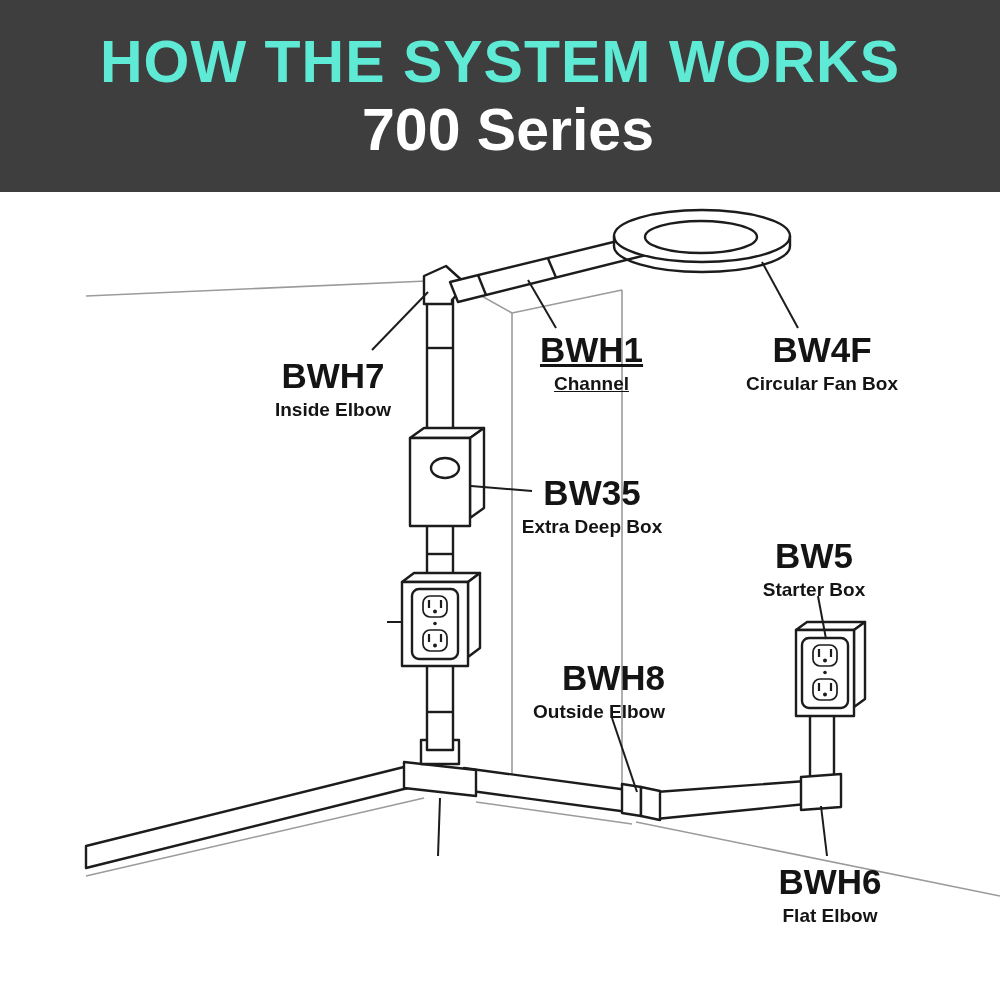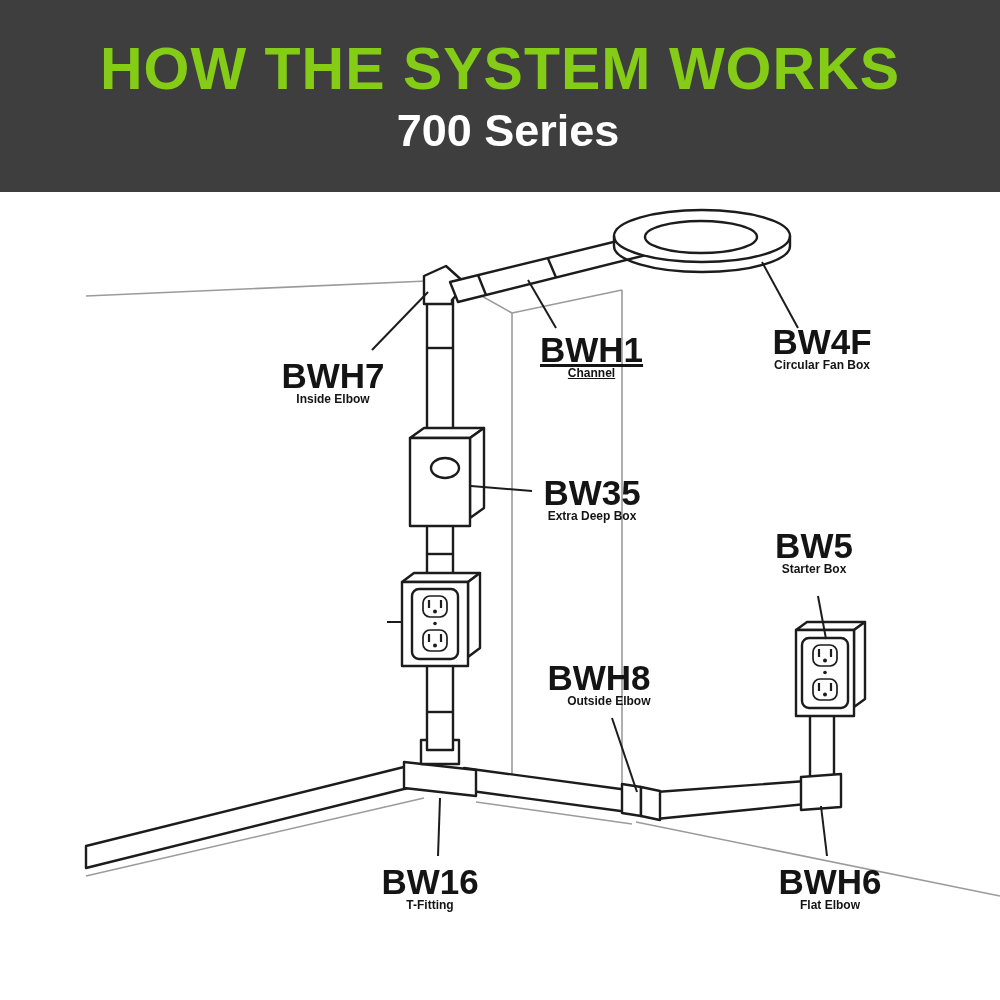--- a/index.html
+++ b/index.html
@@ -7,7 +7,7 @@
         font-family:"Liberation Sans", sans-serif;}
   .header{position:absolute;top:0;left:0;width:1000px;height:192px;background:#3e3e3e;
           display:flex;flex-direction:column;align-items:center;justify-content:center;}
-  .header .title{color:#84cc16;font-size:59px;font-weight:bold;letter-spacing:1px;margin:0;line-height:1.05;}
+  .header .title{color:#5eead4;font-size:59px;font-weight:bold;letter-spacing:1px;margin:0;line-height:1.05;}
   .header .subtitle{color:#ffffff;font-size:45px;font-weight:bold;margin:8px 0 0 16px;line-height:1.0;}
   .diagram{position:absolute;top:192px;left:0;width:828px;height:808px;border-radius:28px;}
   .drawing{position:absolute;top:0;left:0;}

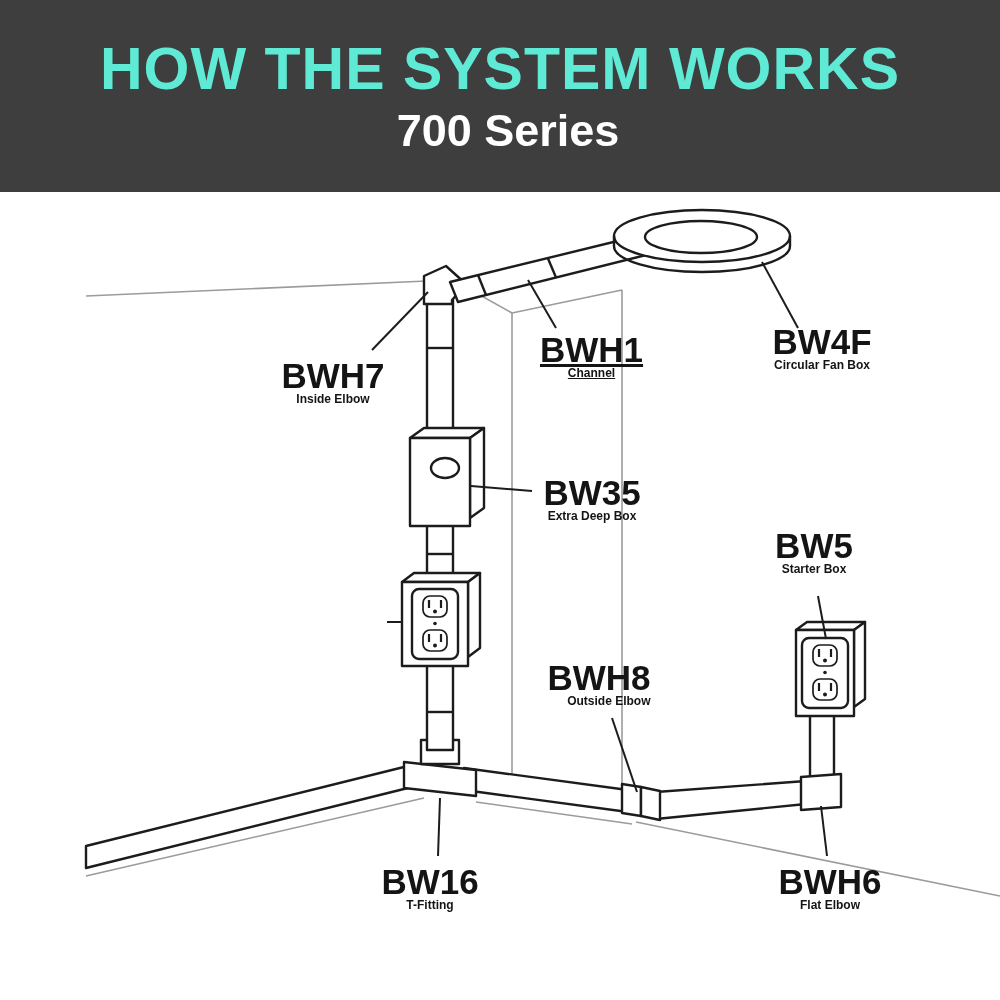--- a/index.html
+++ b/index.html
@@ -8,7 +8,7 @@
   .header{position:absolute;top:0;left:0;width:1000px;height:192px;background:#3e3e3e;
           display:flex;flex-direction:column;align-items:center;justify-content:center;}
   .header .title{color:#5eead4;font-size:59px;font-weight:bold;letter-spacing:1px;margin:0;line-height:1.05;}
-  .header .subtitle{color:#ffffff;font-size:45px;font-weight:bold;margin:8px 0 0 16px;line-height:1.0;}
+  .header .subtitle{color:#ffffff;font-size:59px;font-weight:bold;margin:8px 0 0 16px;line-height:1.0;}
   .diagram{position:absolute;top:192px;left:0;width:828px;height:808px;border-radius:28px;}
   .drawing{position:absolute;top:0;left:0;}
   

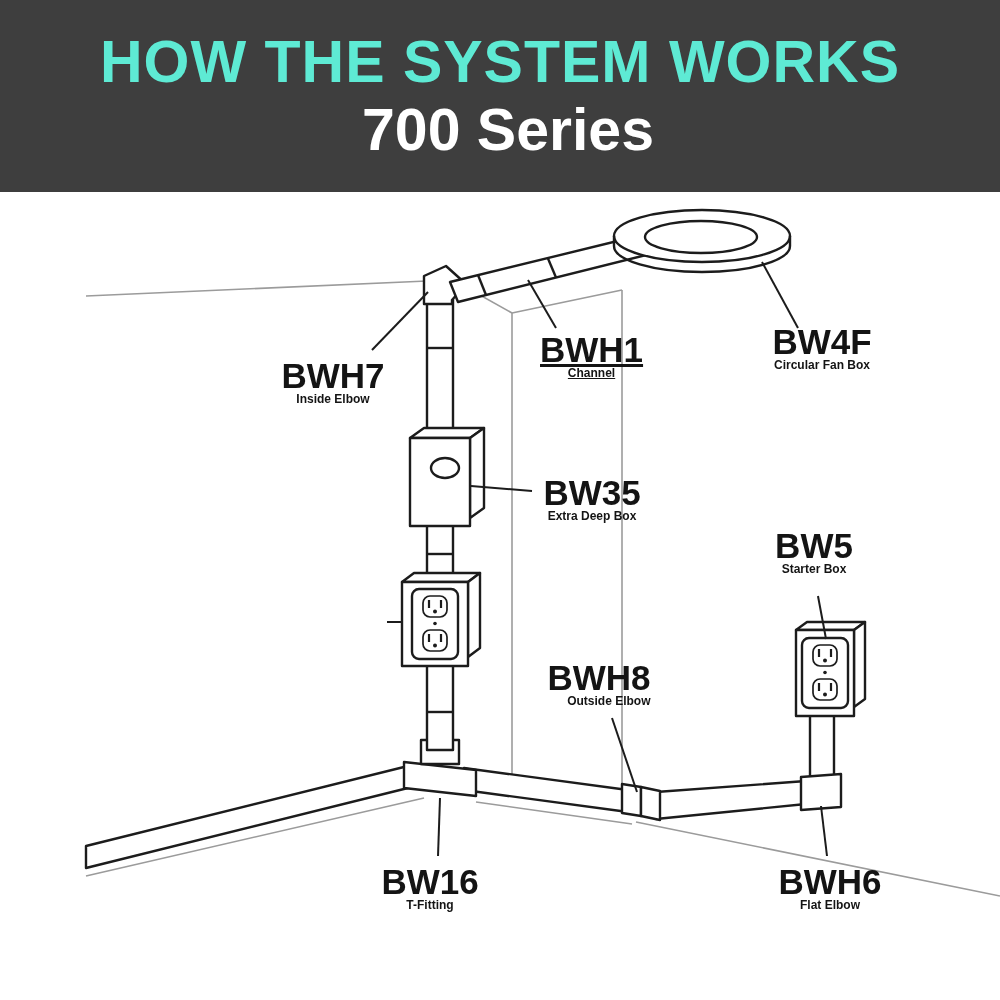--- a/index.html
+++ b/index.html
@@ -153,7 +153,7 @@
       <div class="pname">Channel</div>
     </div>
 
-    <div class="part-label" style="left:822px;top:132px;">
+    <div class="part-label" style="left:822px;top:140px;">
       <div class="code">BW4F</div>
       <div class="pname">Circular Fan Box</div>
     </div>

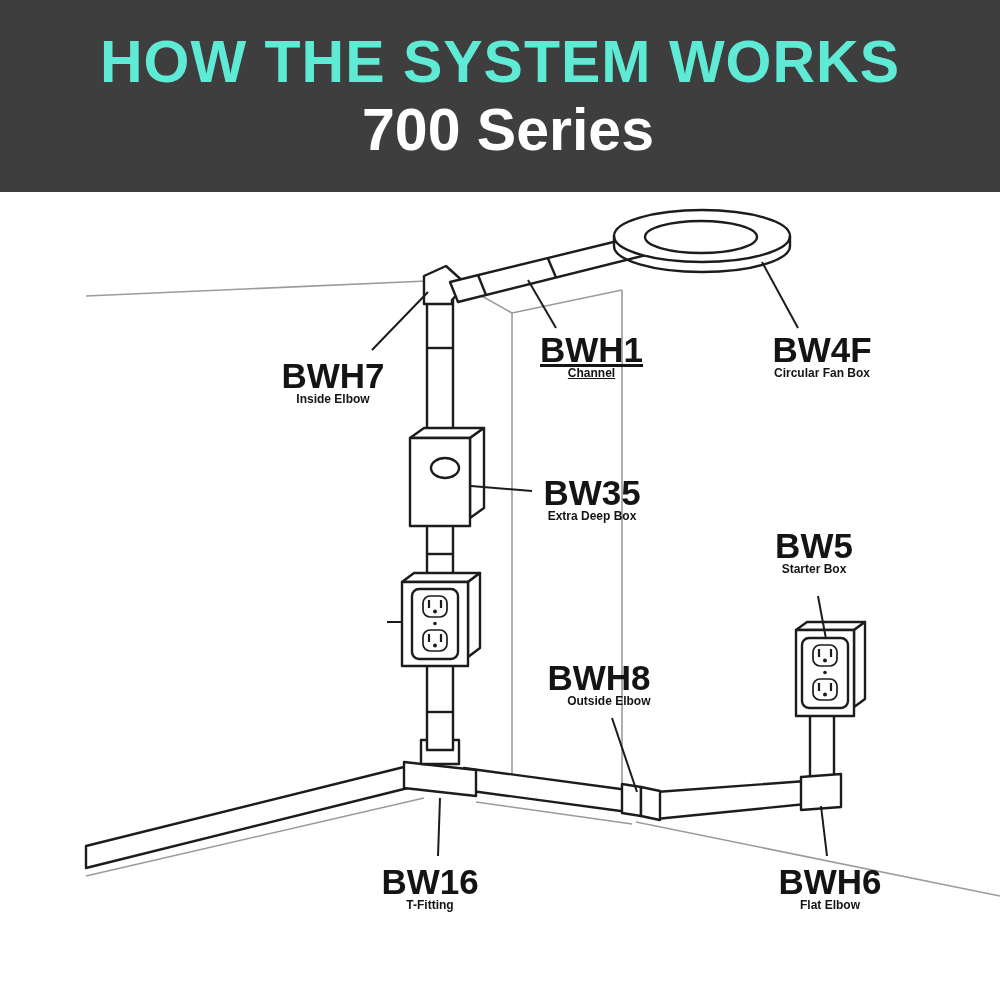--- a/index.html
+++ b/index.html
@@ -23,7 +23,7 @@
   .part-label{position:absolute;color:#141414;text-align:center;transform:translateX(-50%);white-space:nowrap;}
   .part-label.left-align{transform:none;text-align:center;text-decoration:underline;}
   .code{font-size:35px;font-weight:bold;line-height:1.0;}
-  .pname{font-size:12px;font-weight:bold;line-height:1.0;}
+  .pname{font-size:19px;font-weight:bold;line-height:1.0;margin-top:7px;}
 </style>
 </head>
 <body>

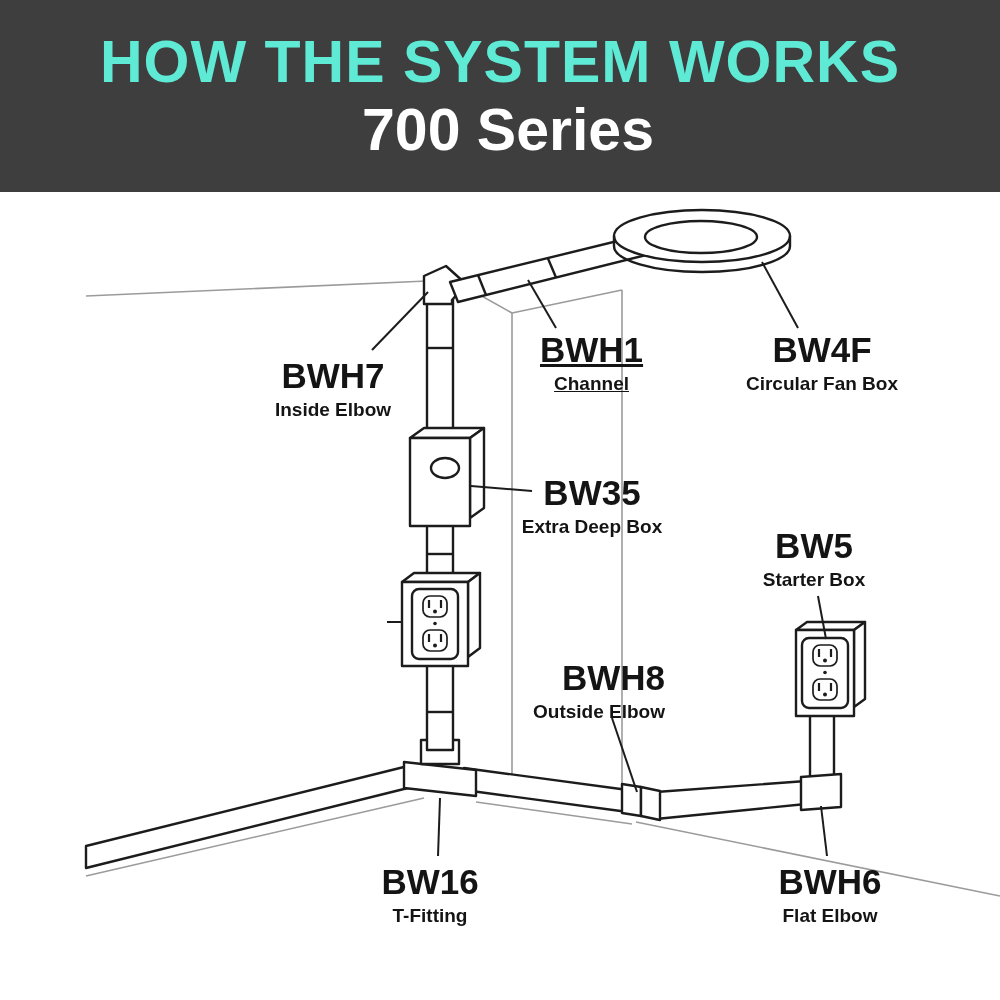--- a/index.html
+++ b/index.html
@@ -164,7 +164,7 @@
     </div>
 
 
-    <div class="part-label" style="left:814px;top:336px;">
+    <div class="part-label" style="left:814px;top:346px;">
       <div class="code">BW5</div>
       <div class="pname">Starter Box</div>
     </div>

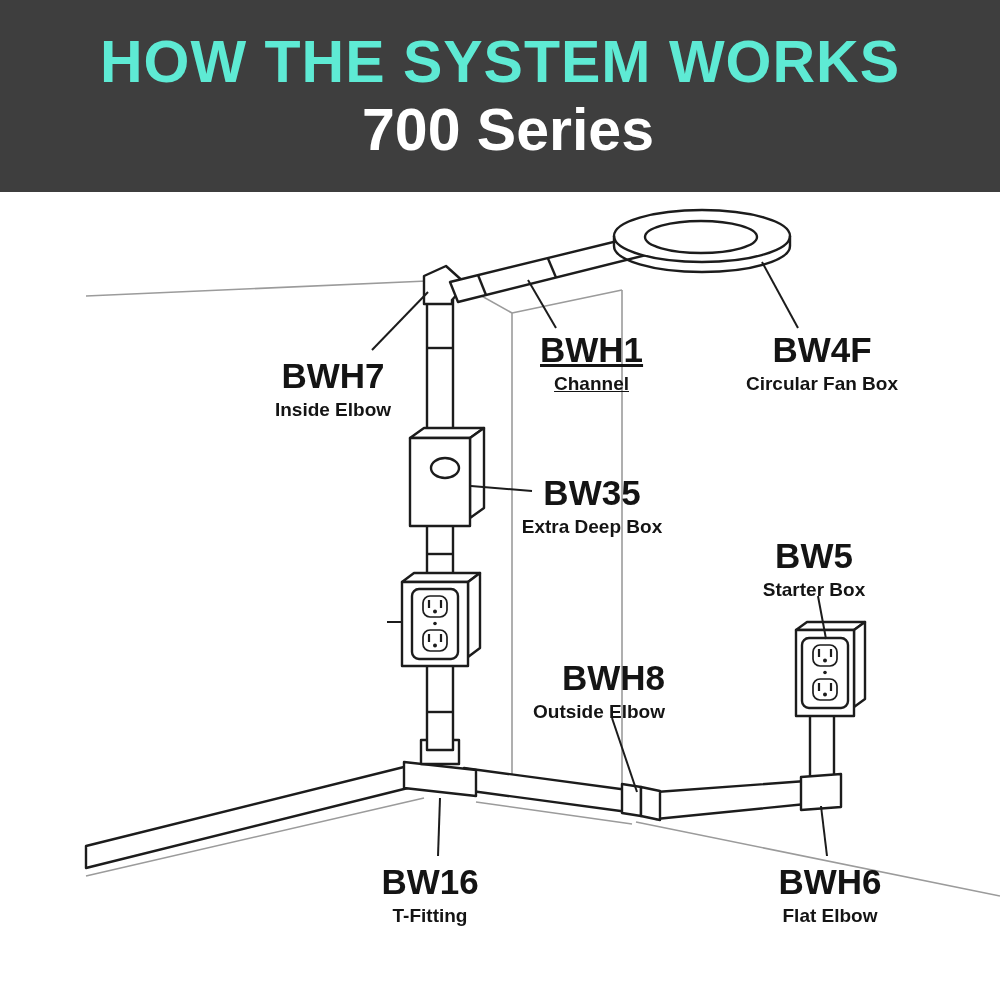--- a/index.html
+++ b/index.html
@@ -174,10 +174,6 @@
       <div class="pname">Outside Elbow</div>
     </div>
 
-    <div class="part-label" style="left:430px;top:672px;">
-      <div class="code">BW16</div>
-      <div class="pname">T-Fitting</div>
-    </div>
 
     <div class="part-label" style="left:830px;top:672px;">
       <div class="code">BWH6</div>

